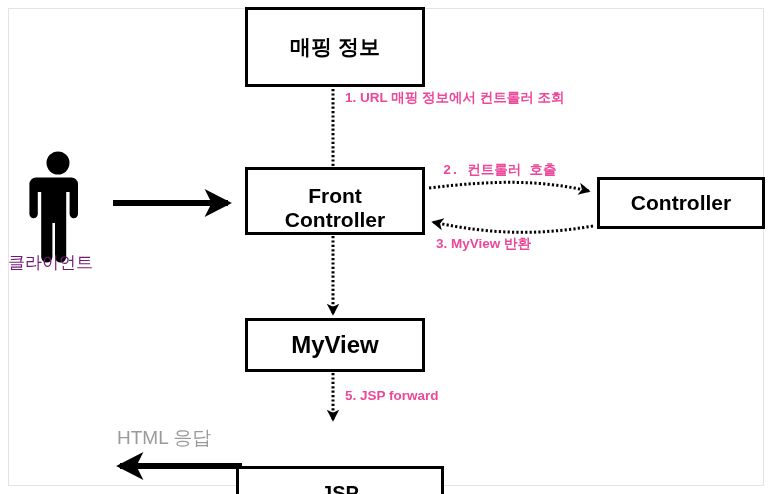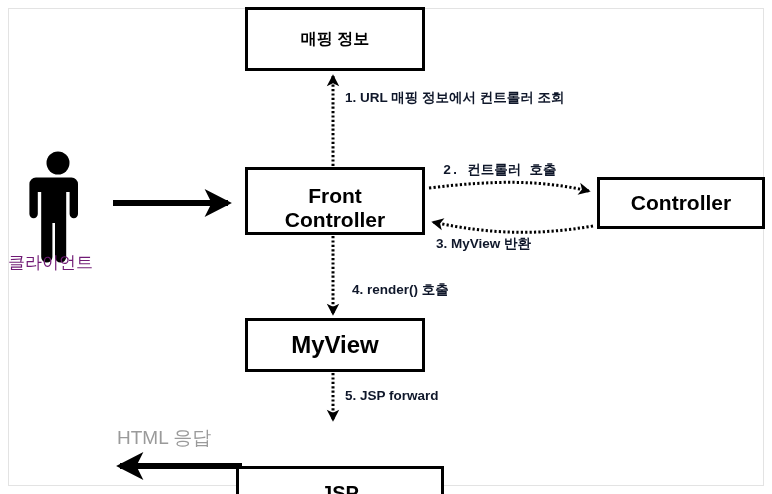--- a/index.html
+++ b/index.html
@@ -46,8 +46,8 @@
     z-index: 6;
   }
   .node-mapping {
-    left: 245px; top: 7px; width: 180px; height: 64px;
-    font-size: 16px;
+    left: 245px; top: 7px; width: 180px; height: 80px;
+    font-size: 21px;
   }
   .node-front {
     left: 245px; top: 167px; width: 180px; height: 68px;

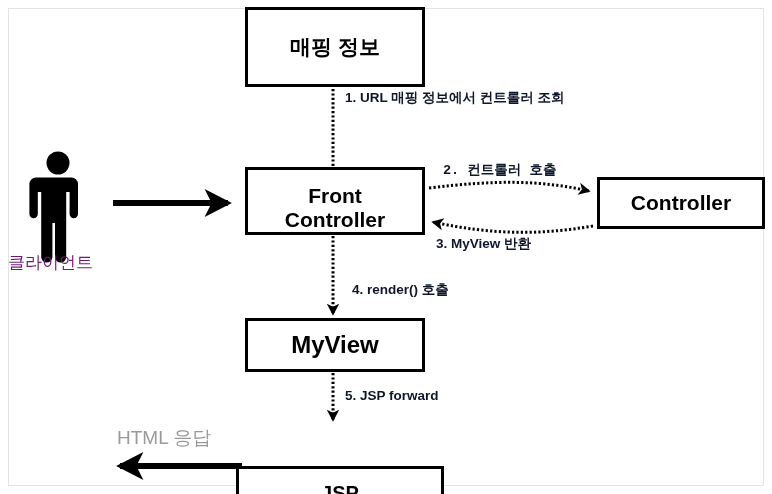--- a/index.html
+++ b/index.html
@@ -78,7 +78,7 @@
   .lbl-step {
     font-size: 13.5px;
     font-weight: 700;
-    color: #0f172a;
+    color: #ec4899;
   }
   .lbl-plain {
     font-size: 19px;

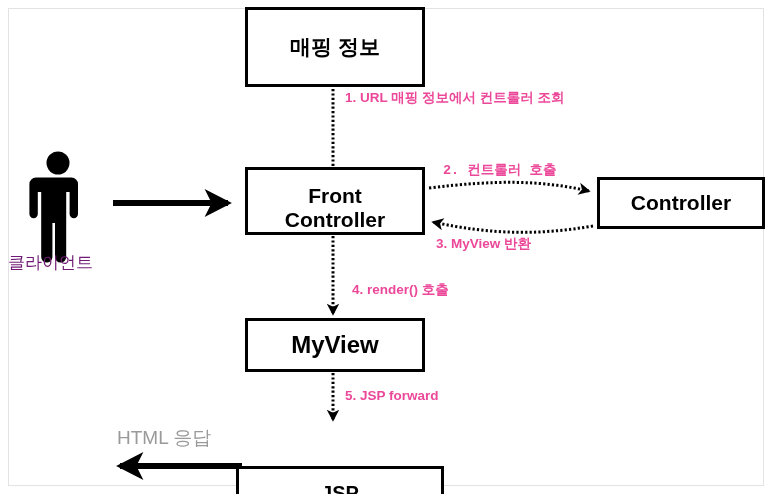--- a/index.html
+++ b/index.html
@@ -175,7 +175,6 @@
 
   <div class="lbl lbl-step l-step3">3. MyView 반환</div>
 
-  <div class="lbl lbl-step l-step4">4. render() 호출</div>
 
   <div class="lbl lbl-step l-step5">5. JSP forward</div>
 

